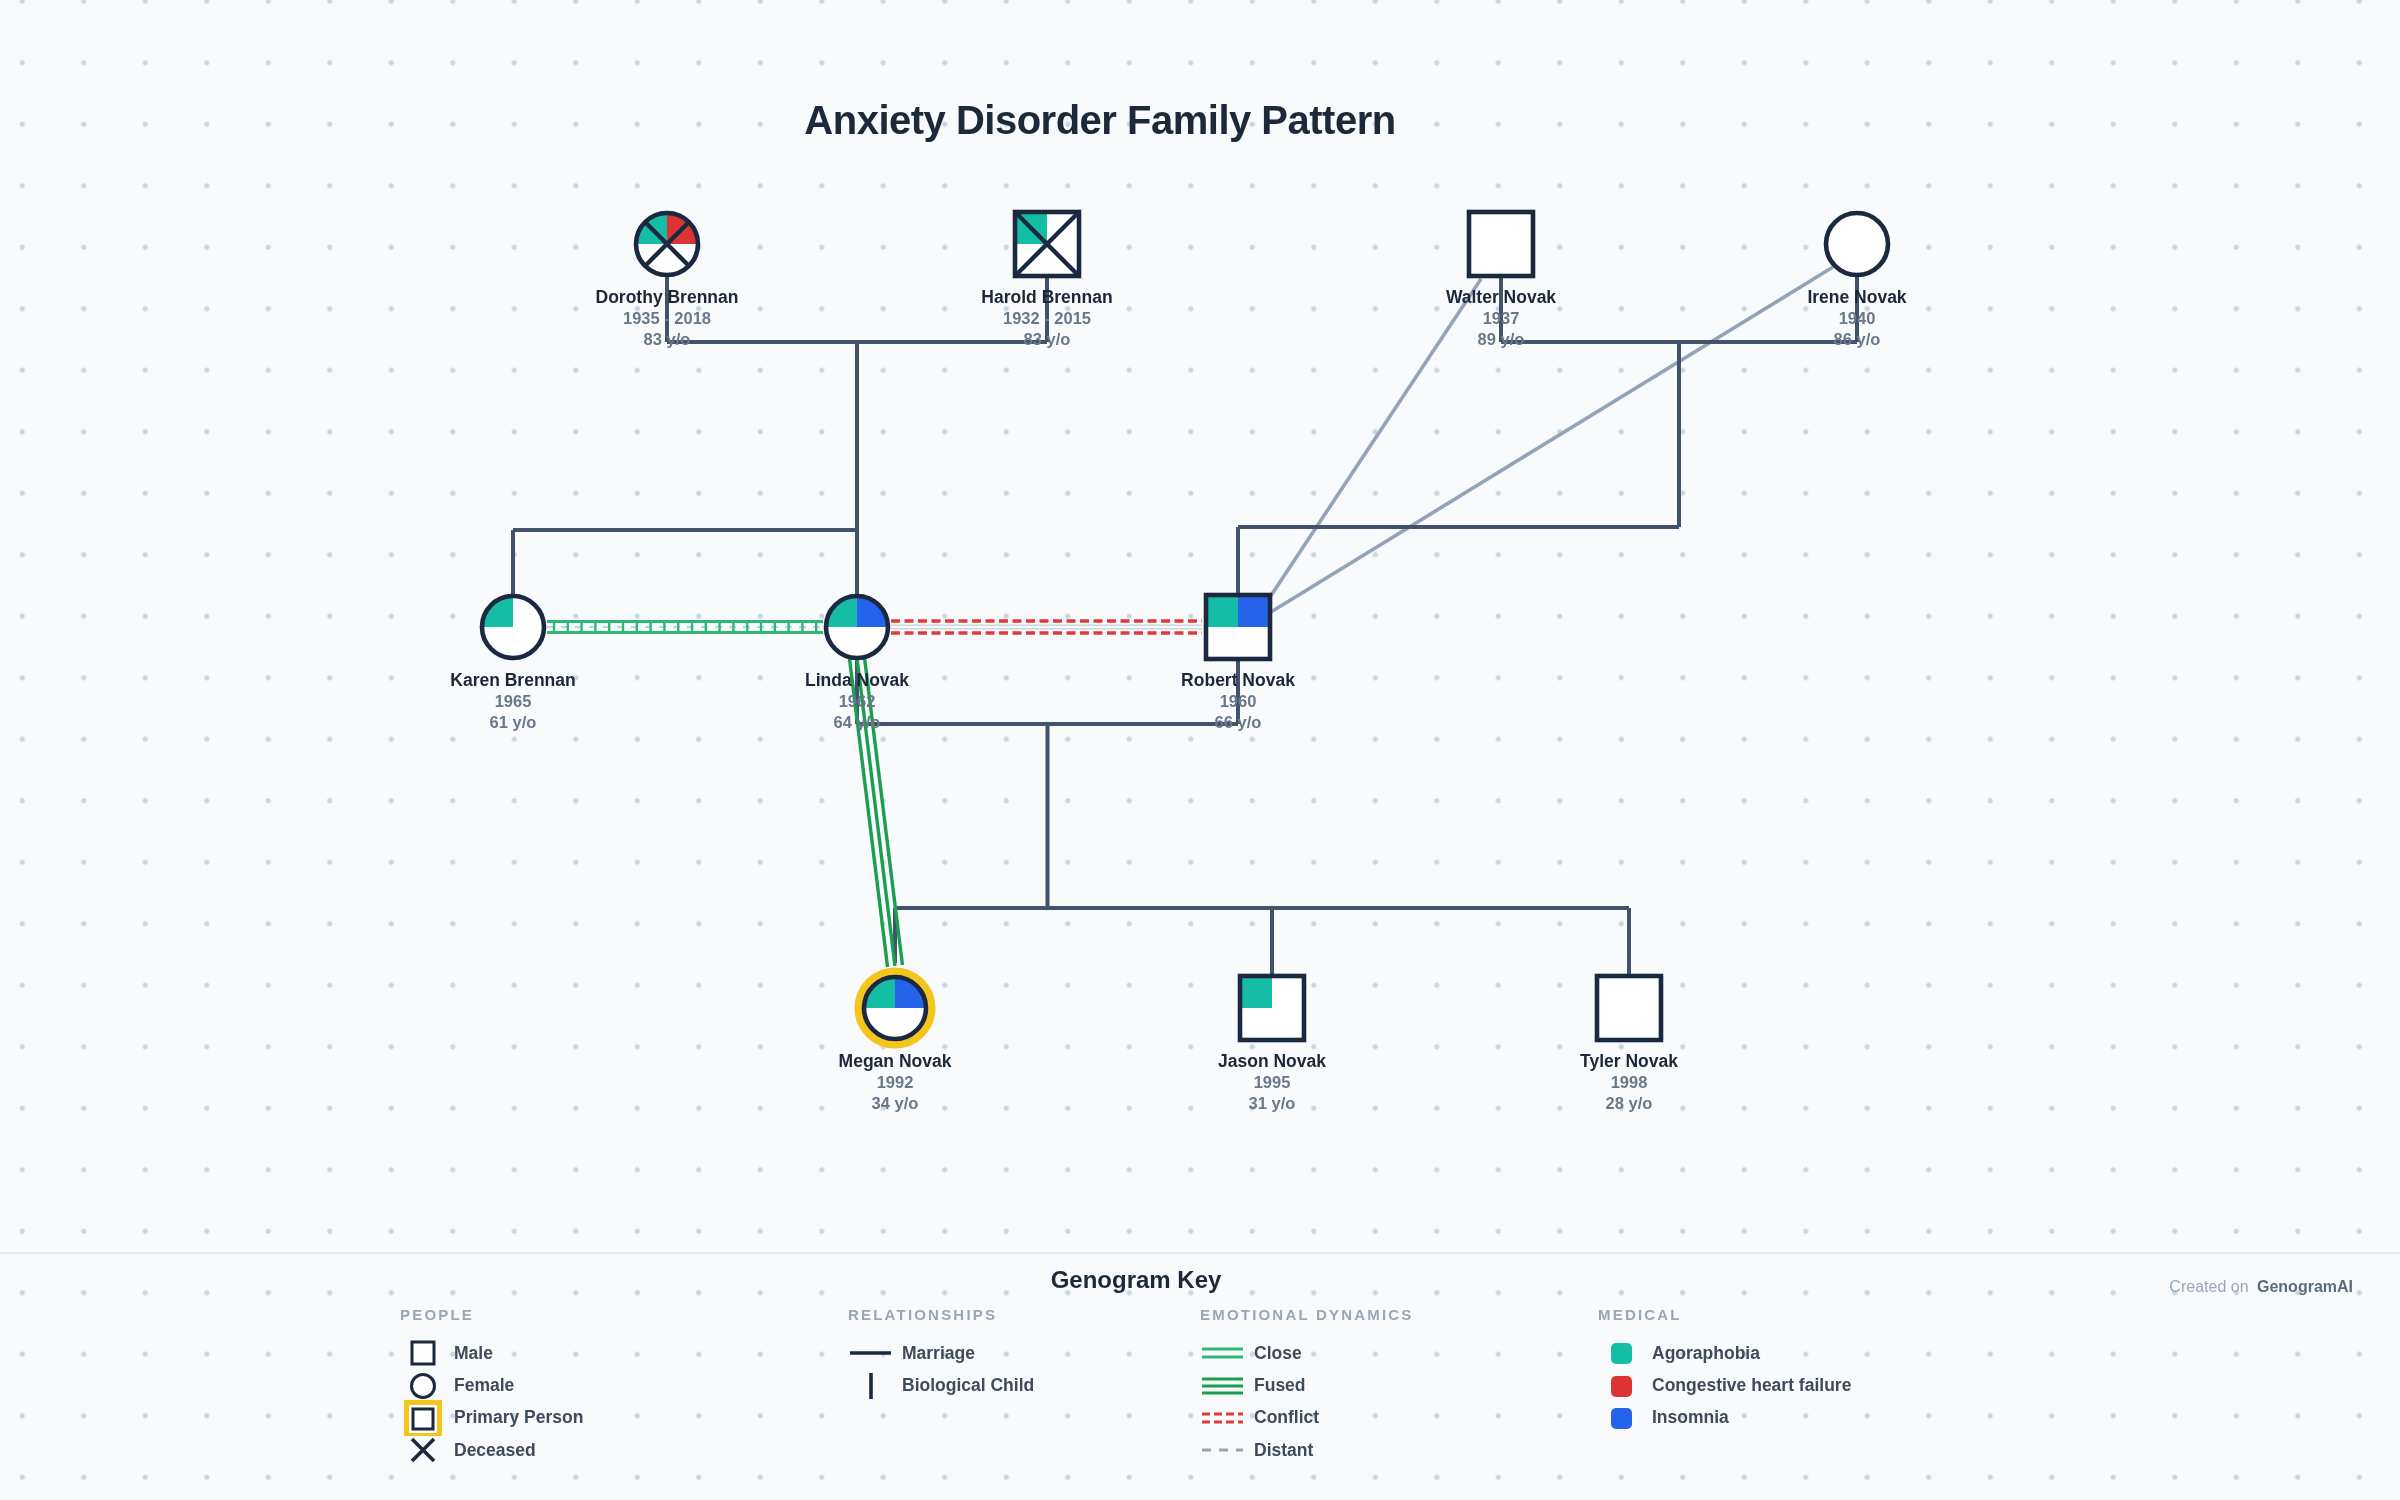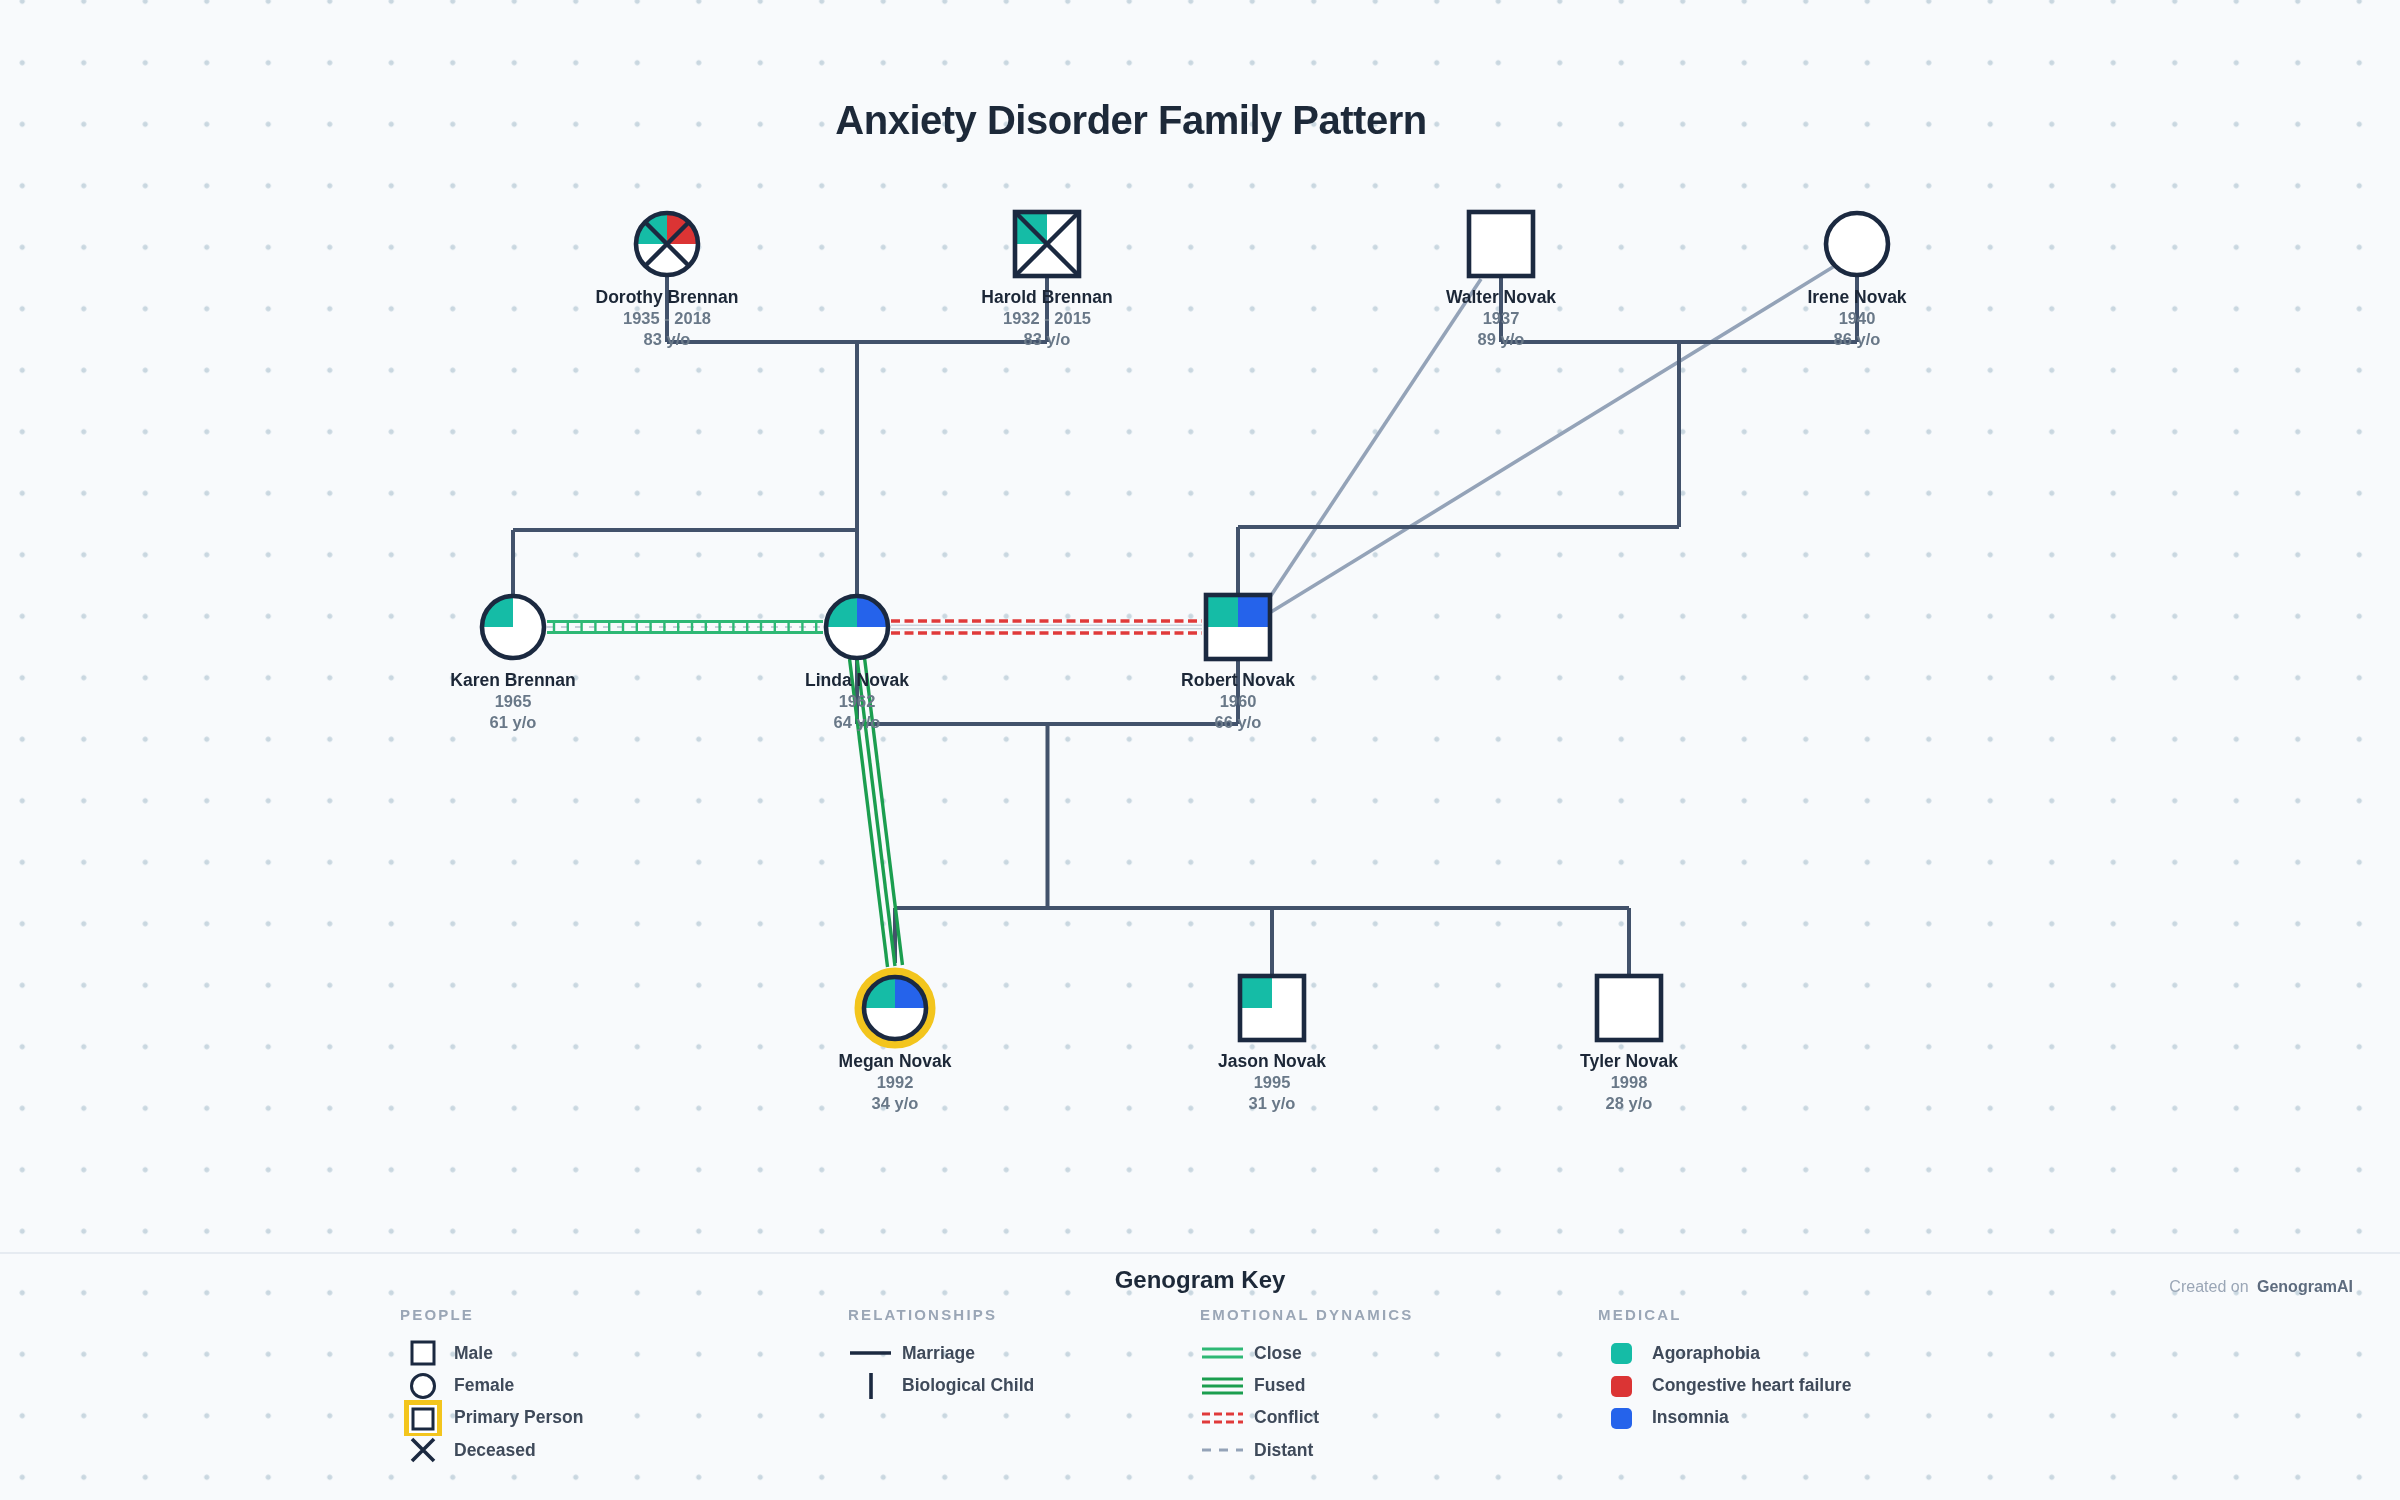--- a/index.html
+++ b/index.html
@@ -12,7 +12,7 @@
   }
   .title{
     position:absolute;left:1100px;top:98px;transform:translateX(-50%);
-    font-size:40px;font-weight:700;color:#1d2939;letter-spacing:-0.5px;white-space:nowrap;margin-left:31px;
+    font-size:40px;font-weight:700;color:#1d2939;letter-spacing:-0.5px;white-space:nowrap;
   }
   #genogram-svg{position:absolute;left:0;top:0;}
   svg text{font-family:"Liberation Sans",sans-serif;}

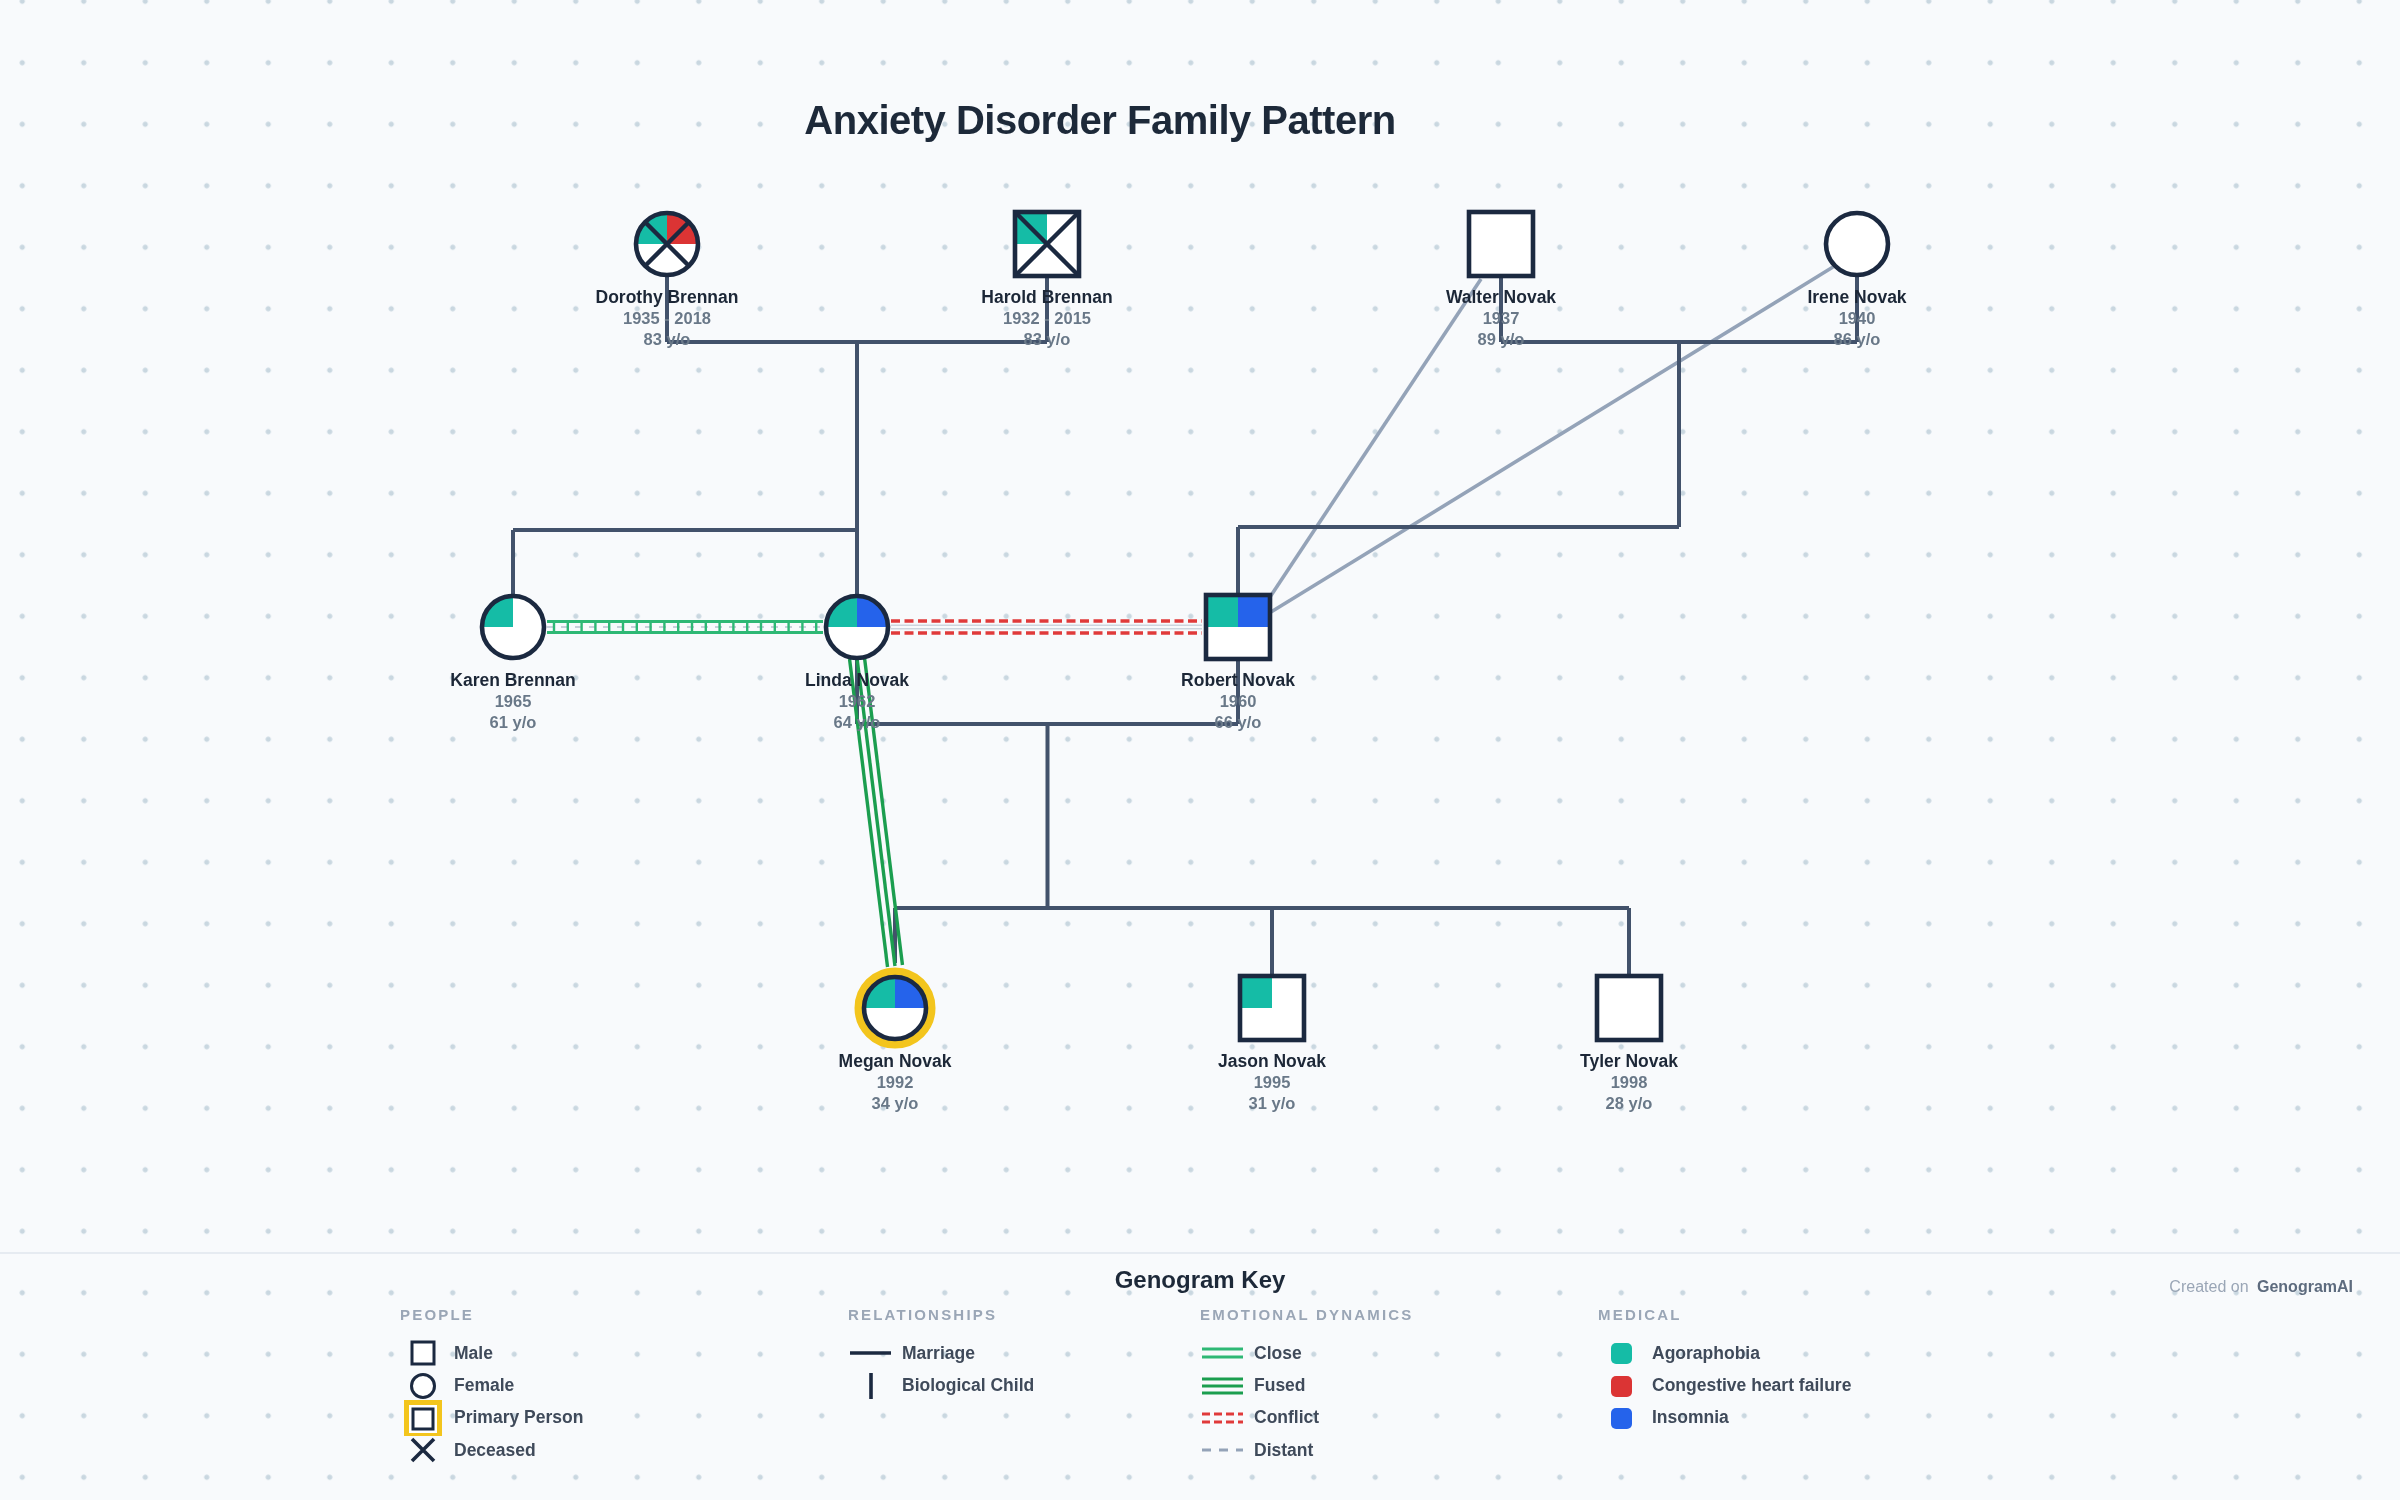--- a/index.html
+++ b/index.html
@@ -21,7 +21,7 @@
     border-top:2px solid #e6ebf1;box-sizing:border-box;
   }
   .key-heading{
-    position:absolute;left:1200px;top:12px;transform:translateX(-50%);
+    position:absolute;left:1136px;top:12px;transform:translateX(-50%);
     font-size:24px;font-weight:700;color:#1d2939;white-space:nowrap;
   }
   .credit{position:absolute;right:47px;top:24px;font-size:16px;color:#9aa6b6;white-space:nowrap;}

